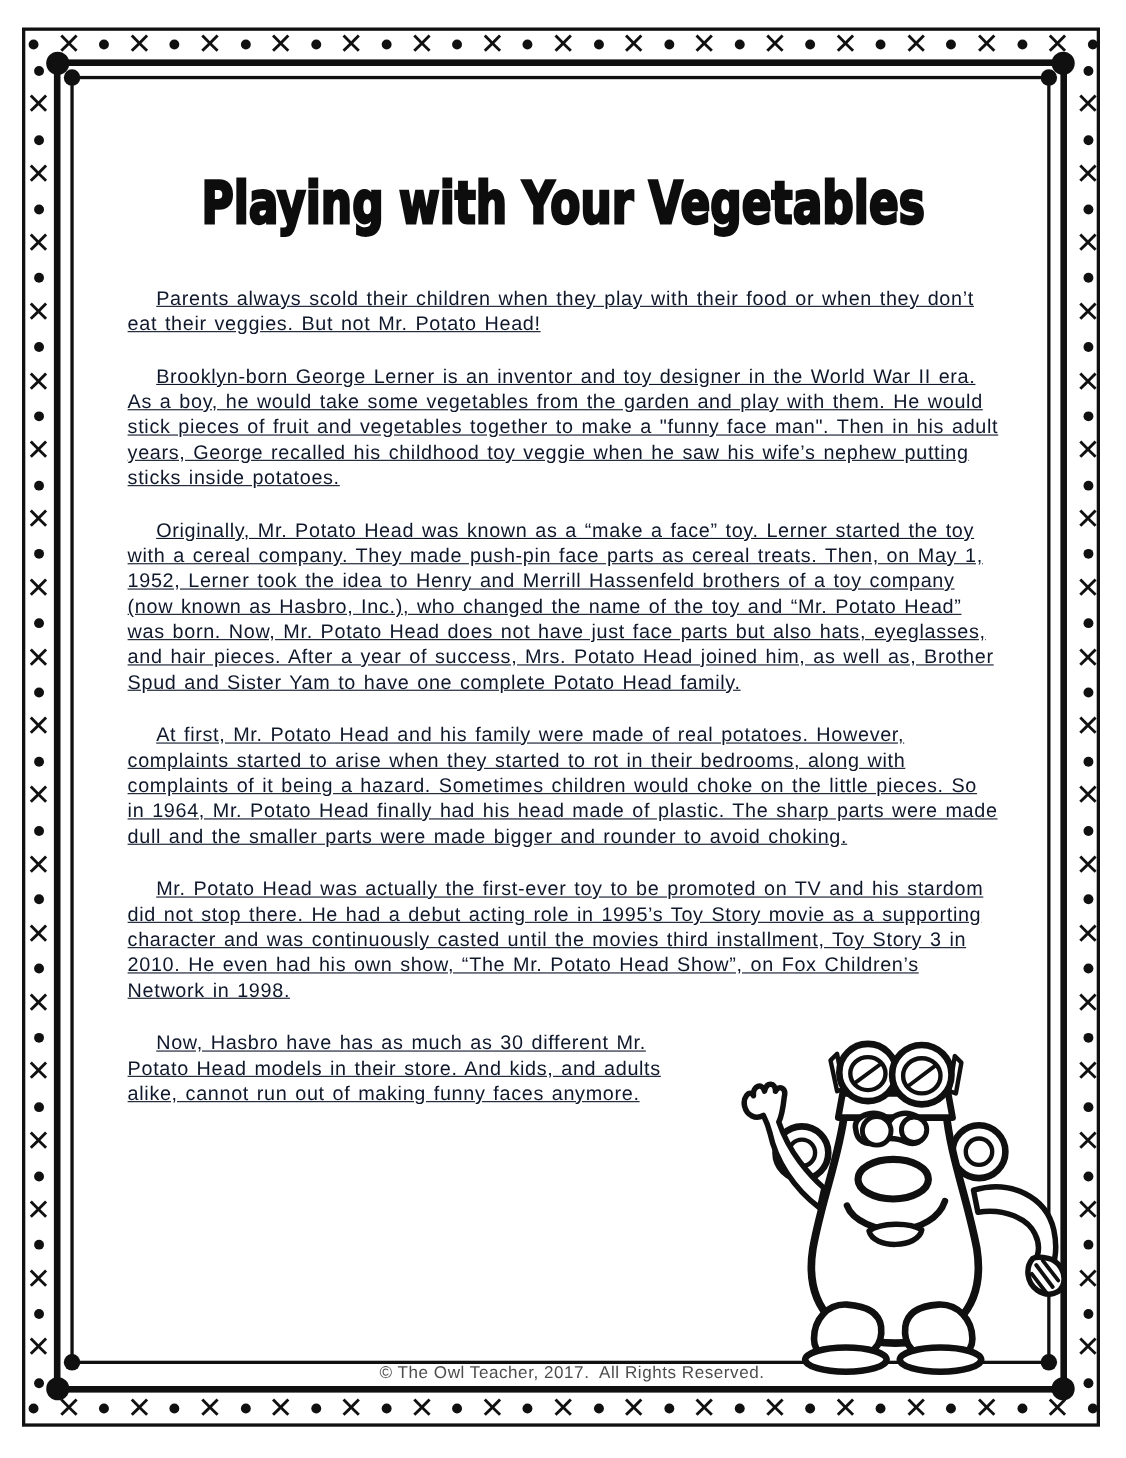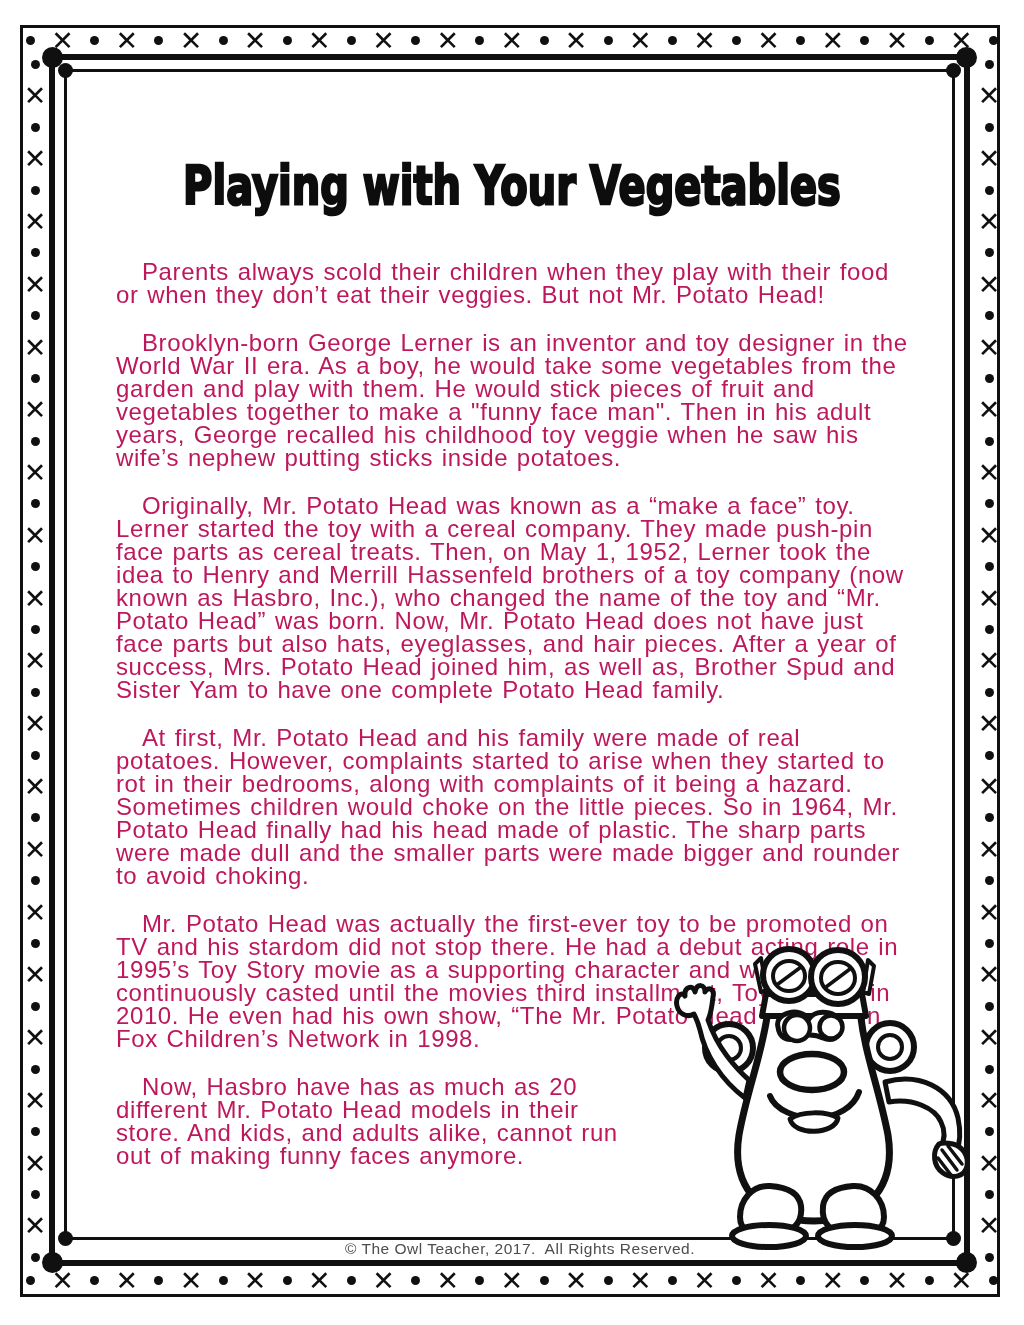--- a/index.html
+++ b/index.html
@@ -38,9 +38,9 @@
     -webkit-text-stroke:2px #0d0d0d;
   }
   .content p {
-    font-size:24px; line-height:23px; color:#be185d;
+    font-size:18px; line-height:23px; color:#0f172a;
     letter-spacing:0.6px; word-spacing:1.5px;
-    margin:0 0 25px 0; text-indent:26px;
+    margin:0 0 25px 0; text-indent:26px;text-decoration:underline;
   }
   .content p.narrow { width:528px; }
   

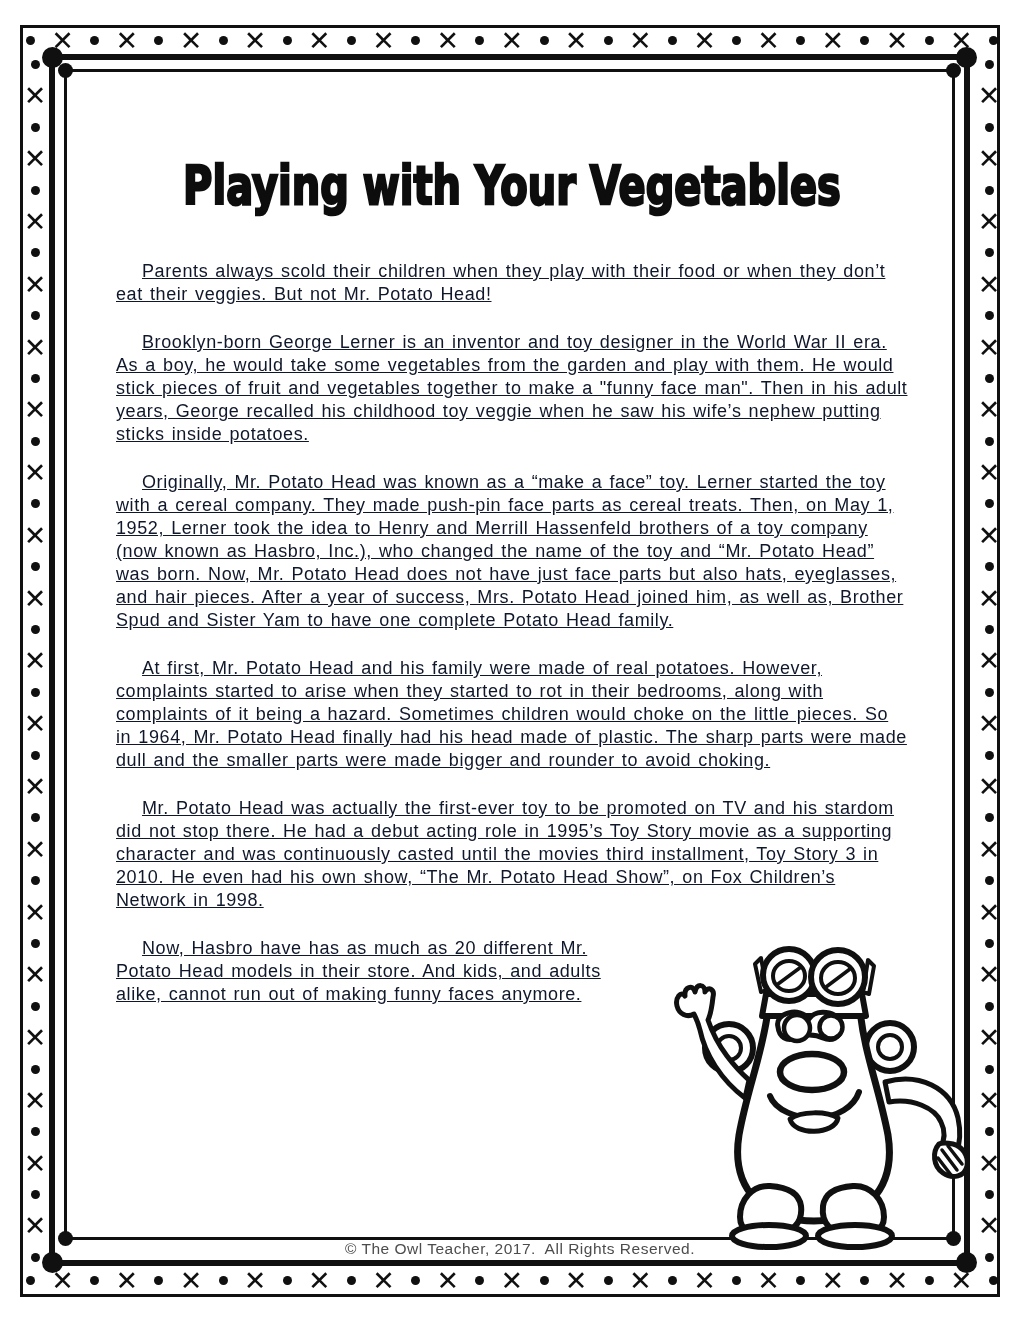--- a/index.html
+++ b/index.html
@@ -225,7 +225,7 @@
     <p>Originally, Mr. Potato Head was known as a “make a face” toy. Lerner started the toy with a cereal company. They made push-pin face parts as cereal treats. Then, on May 1, 1952, Lerner took the idea to Henry and Merrill Hassenfeld brothers of a toy company (now known as Hasbro, Inc.), who changed the name of the toy and “Mr. Potato Head” was born. Now, Mr. Potato Head does not have just face parts but also hats, eyeglasses, and hair pieces.  After a year of success, Mrs. Potato Head joined him, as well as, Brother Spud and Sister Yam to have one complete Potato Head family.</p>
     <p>At first, Mr. Potato Head and his family were made of real potatoes.  However, complaints started to arise when they started to rot in their bedrooms, along with complaints of it being a hazard.  Sometimes children would choke on the little pieces. So in 1964, Mr. Potato Head finally had his head made of plastic. The sharp parts were made dull and the smaller parts were made bigger and rounder to avoid choking.</p>
     <p>Mr. Potato Head was actually the first-ever toy to be promoted on TV and his stardom did not stop there. He had a debut acting role in 1995’s Toy Story movie as a supporting character and was continuously casted until the movies third installment, Toy Story 3 in 2010. He even had his own show, “The Mr. Potato Head Show”, on Fox Children’s Network in 1998.</p>
-    <p class="narrow">Now, Hasbro have has as much as 20 different Mr. Potato Head models in their store. And kids, and adults alike, cannot run out of making funny faces anymore.</p>
+    <p class="narrow">Now, Hasbro have has as much as 30 different Mr. Potato Head models in their store. And kids, and adults alike, cannot run out of making funny faces anymore.</p>
   </div>
 
   <svg class="potato" width="332" height="336" viewBox="0 0 332 336">

